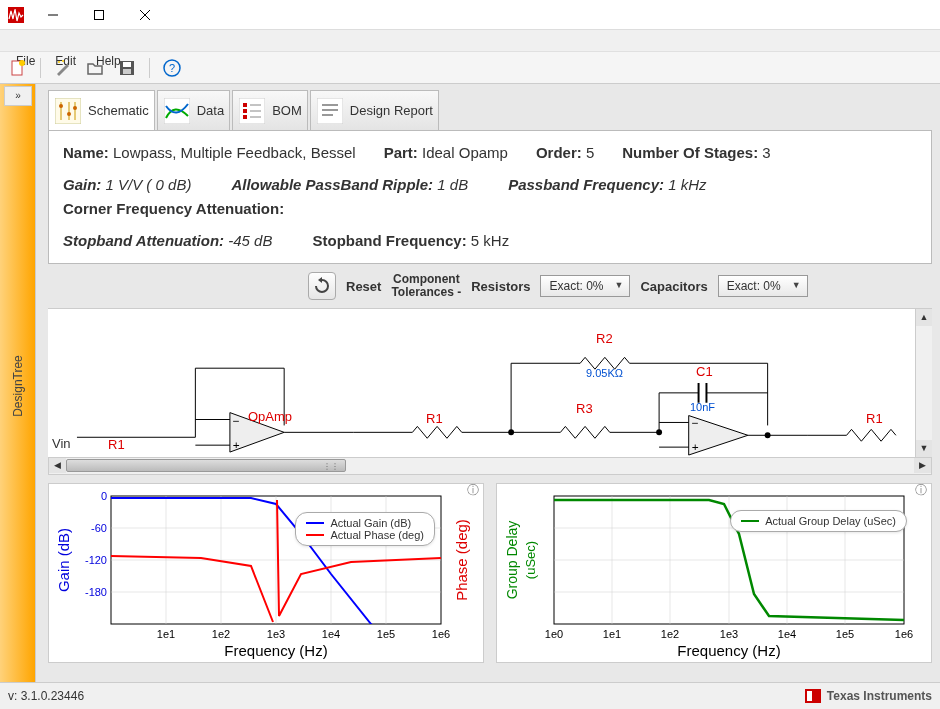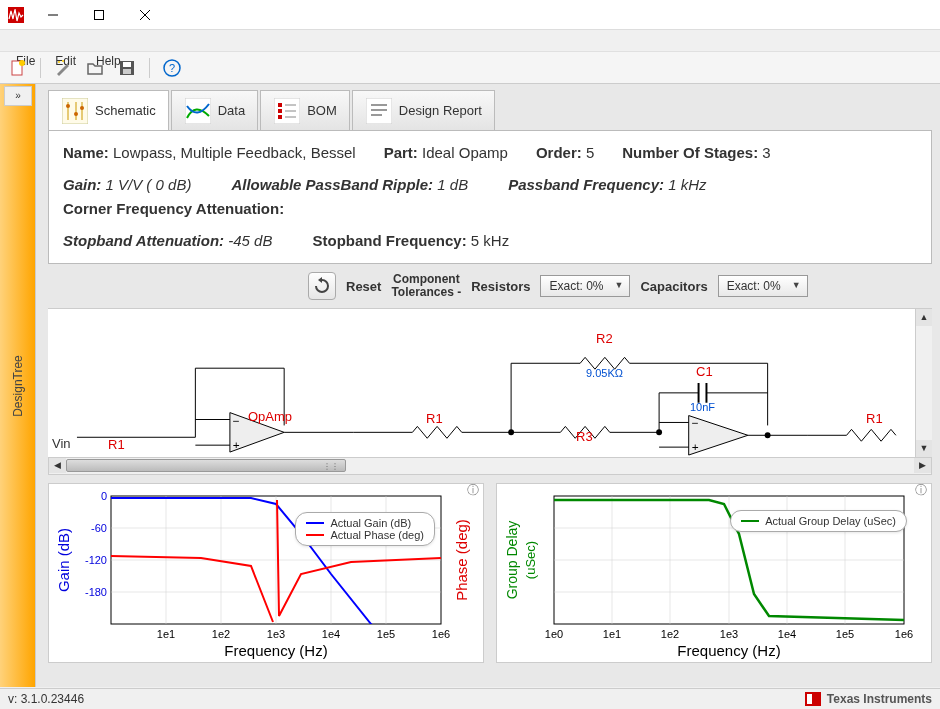--- a/index.html
+++ b/index.html
@@ -31,7 +31,7 @@
 
 
 .tabs { display: flex; gap: 2px; height: 40px; }
-.tab { display: flex; align-items: center; gap: 6px; padding: 4px 12px; background: linear-gradient(#f8f8f8,#e4e4e4); border: 1px solid #bbb; border-bottom: none; cursor: pointer; font-size: 13px; }
+.tab { display: flex; align-items: center; gap: 6px; padding: 4px 5px; background: linear-gradient(#f8f8f8,#e4e4e4); border: 1px solid #bbb; border-bottom: none; cursor: pointer; font-size: 13px; }
 .tab.active { background: #fff; font-weight: 400; }
 .tab-icon { width: 28px; height: 28px; display: flex; align-items: center; justify-content: center; }
 

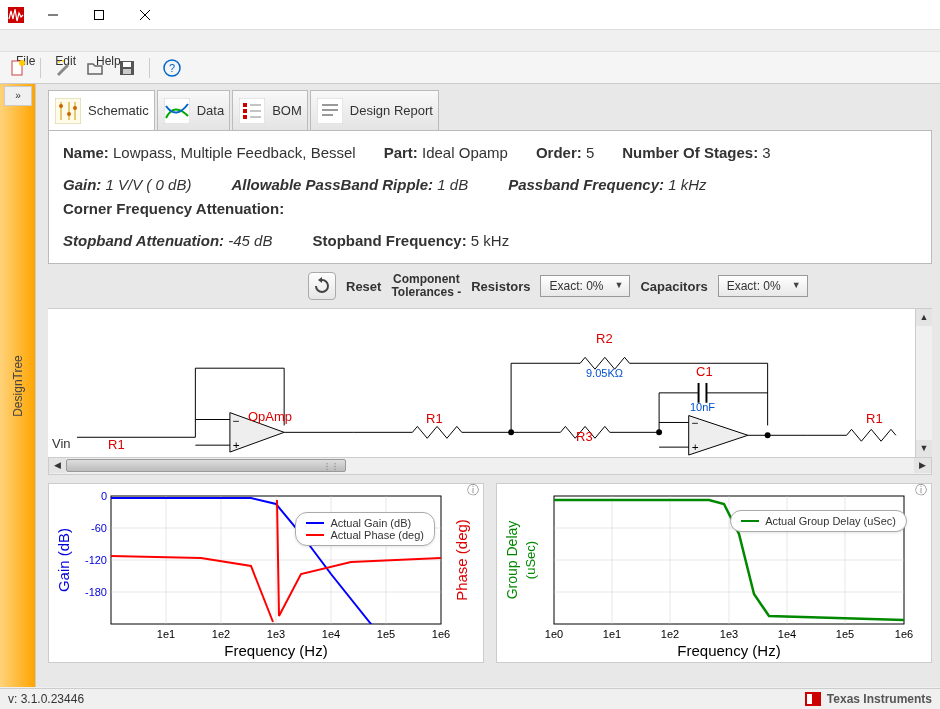--- a/index.html
+++ b/index.html
@@ -302,7 +302,7 @@
       <span class="comp-label" style="left:378px;top:102px">R1</span>
       <span class="comp-label" style="left:548px;top:22px">R2</span>
       <span class="comp-value" style="left:538px;top:58px">9.05KΩ</span>
-      <span class="comp-label" style="left:528px;top:120px">R3</span>
+      <span class="comp-label" style="left:528px;top:92px">R3</span>
       <span class="comp-label" style="left:648px;top:55px">C1</span>
       <span class="comp-value" style="left:642px;top:92px">10nF</span>
       <span class="comp-label" style="left:818px;top:102px">R1</span>

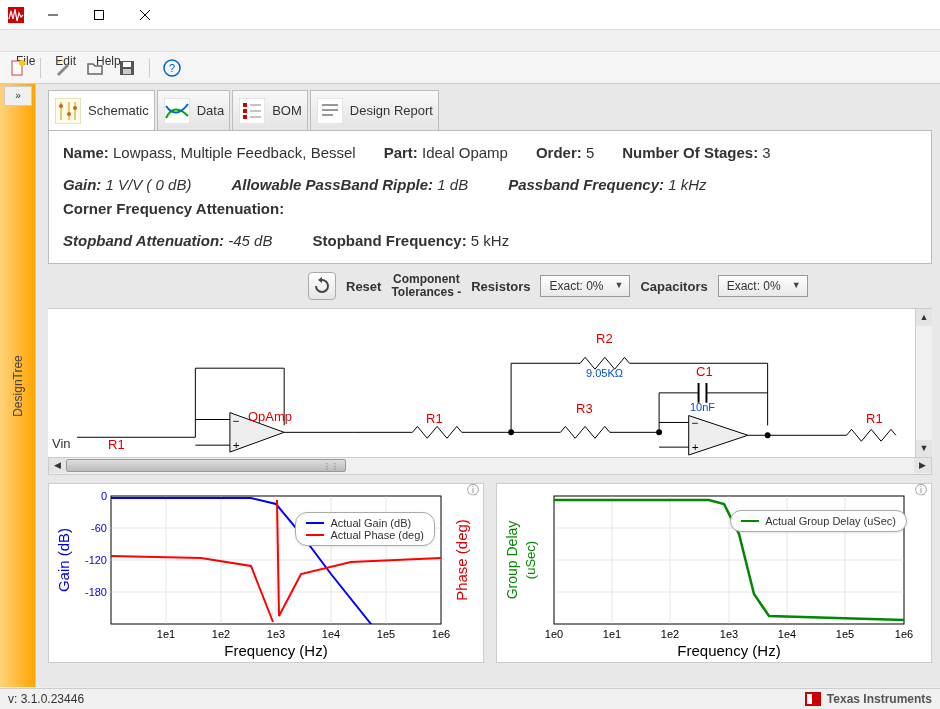--- a/index.html
+++ b/index.html
@@ -74,7 +74,7 @@
 .legend-line { width: 18px; height: 2px; }
 
 
-.statusbar { position: absolute; bottom: 0; left: 0; right: 0; height: 21px; background: #f0f0f0; border-top: 1px solid #ccc; display: flex; align-items: center; padding: 0 8px; font-size: 12px; }
+.statusbar { position: absolute; bottom: 0; left: 0; right: 0; height: 27px; background: #f0f0f0; border-top: 1px solid #ccc; display: flex; align-items: center; padding: 0 8px; font-size: 12px; }
 .statusbar .brand { margin-left: auto; display: flex; align-items: center; gap: 6px; font-weight: 700; color: #555; }
 </style>
 </head>

